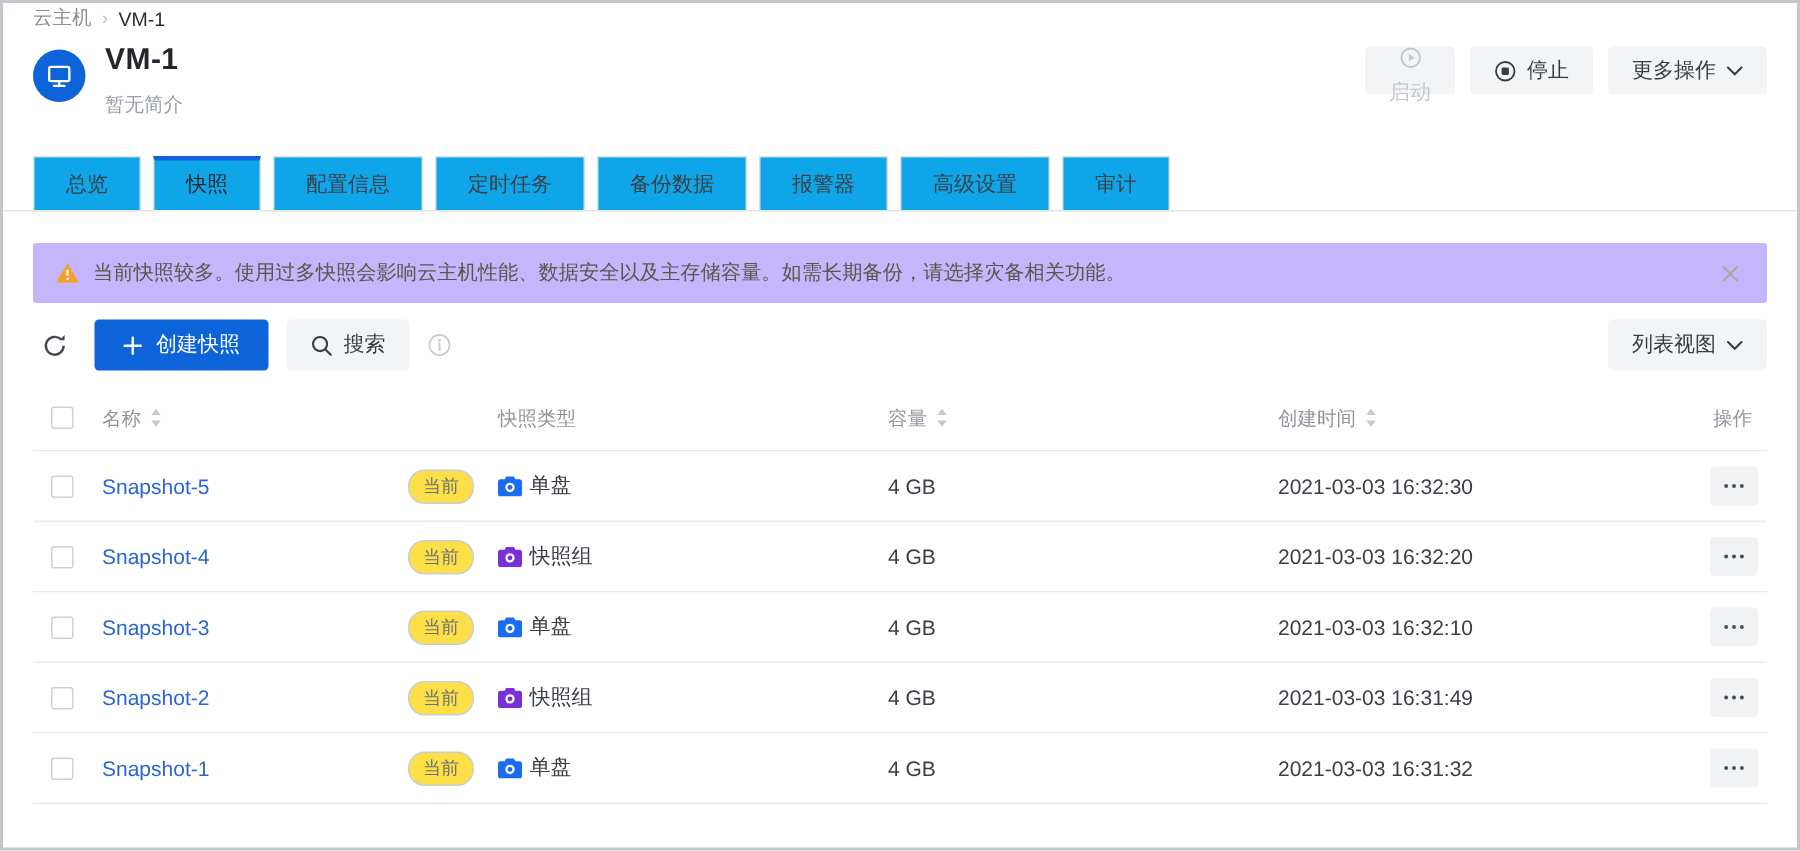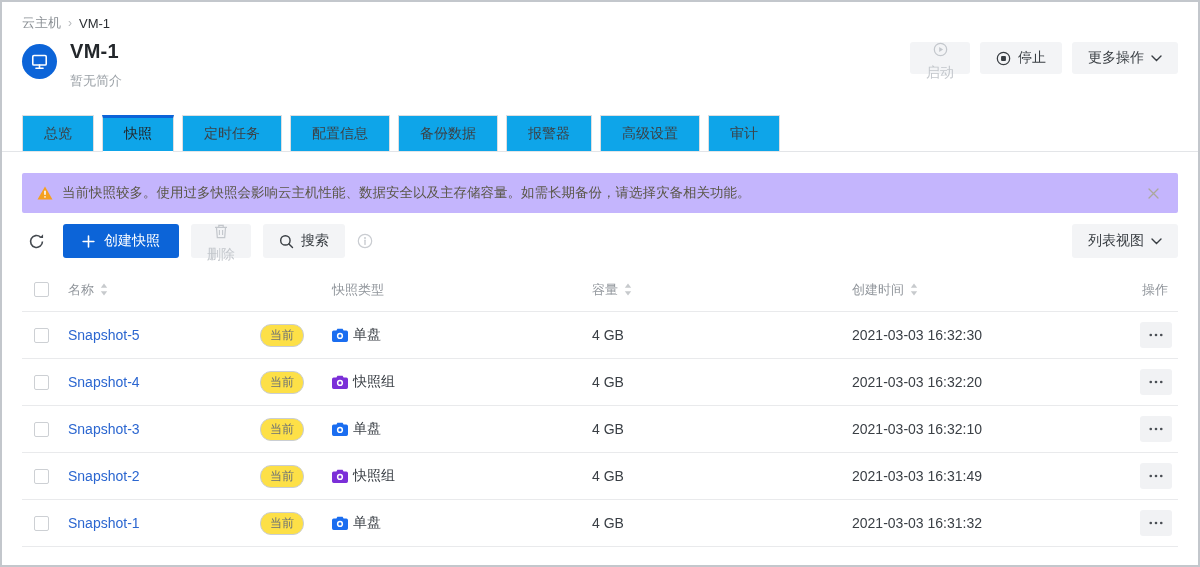--- a/index.html
+++ b/index.html
@@ -15,7 +15,7 @@
   svg { display:block; }
 
   
-  .breadcrumb { padding:12px 20px 0 20px; font-size:13px; display:flex; align-items:center; gap:7px; }
+  .breadcrumb { padding:1px 20px 0 20px; font-size:13px; display:flex; align-items:center; gap:7px; }
   .breadcrumb .root { color:#8a8f94; cursor:pointer; }
   .breadcrumb .sep  { color:#b7babd; font-size:12px; }
   .breadcrumb .cur  { color:#2b2f33; }

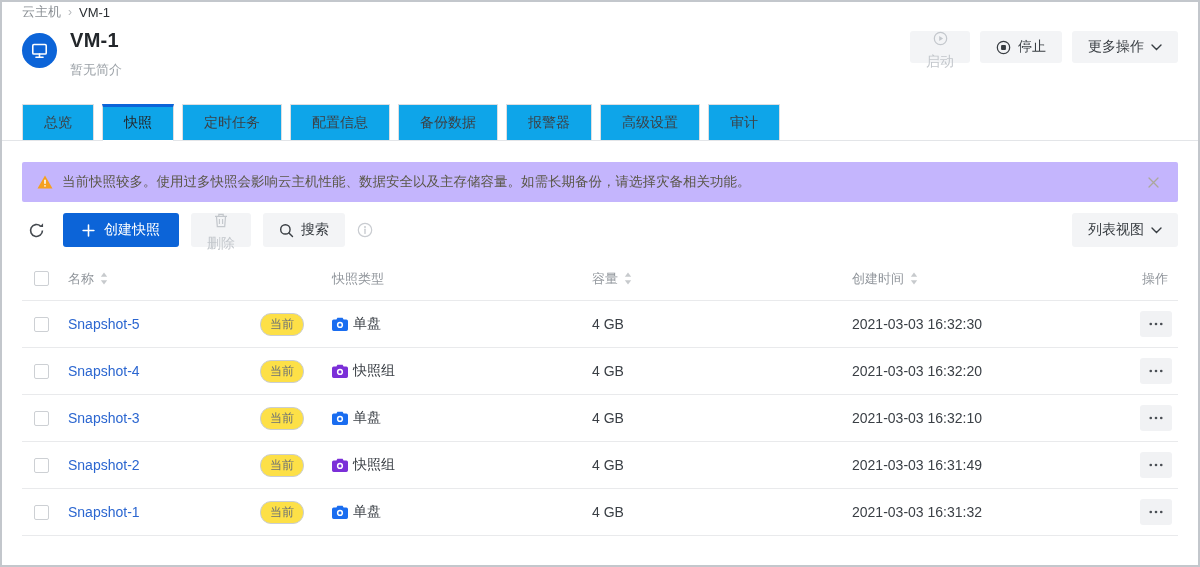--- a/index.html
+++ b/index.html
@@ -149,8 +149,8 @@
 <div class="tabs">
   <div class="tab">总览</div>
   <div class="tab active">快照</div>
+  <div class="tab">配置信息</div>
   <div class="tab">定时任务</div>
-  <div class="tab">配置信息</div>
   <div class="tab">备份数据</div>
   <div class="tab">报警器</div>
   <div class="tab">高级设置</div>

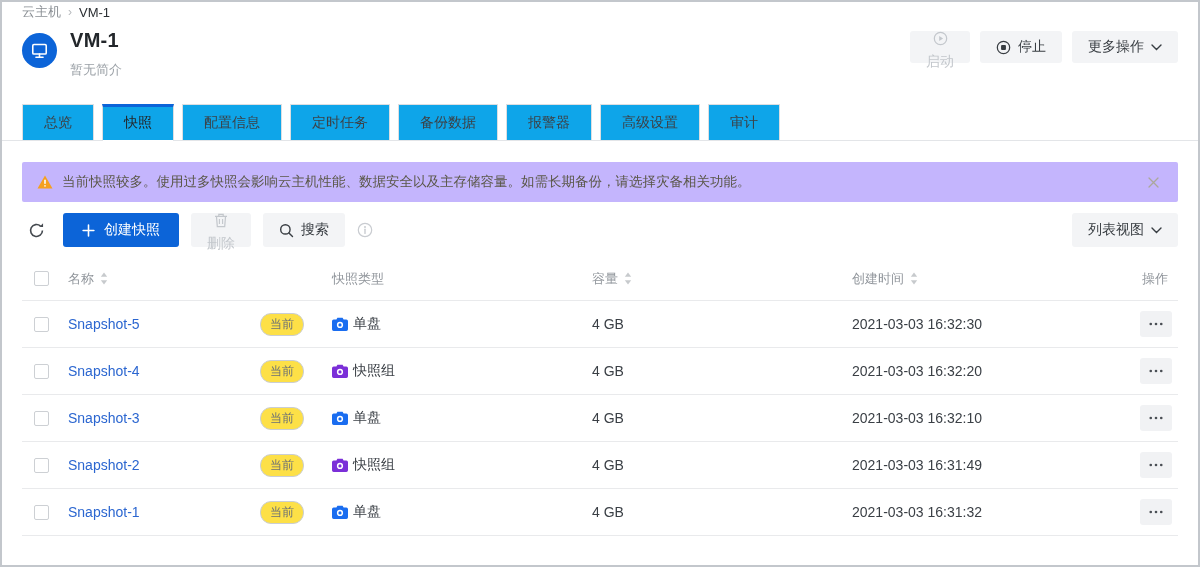--- a/index.html
+++ b/index.html
@@ -192,15 +192,6 @@
       </span>
       <span>创建快照</span>
     </button>
-    <button class="btn disabled">
-      <span>
-        <svg width="14" height="15" viewBox="0 0 14 15">
-            <path d="M1 3.4h12M4.8 3.2V1.4h4.4v1.8M2.5 3.6l.8 10h7.4l.8-10" fill="none" stroke="currentColor" stroke-width="1.2"></path>
-            <path d="M5.4 6v5M8.6 6v5" stroke="currentColor" stroke-width="1.1"></path>
-          </svg>
-      </span>
-      <span>删除</span>
-    </button>
     <button class="btn">
       <span>
         <svg width="15" height="15" viewBox="0 0 16 16">

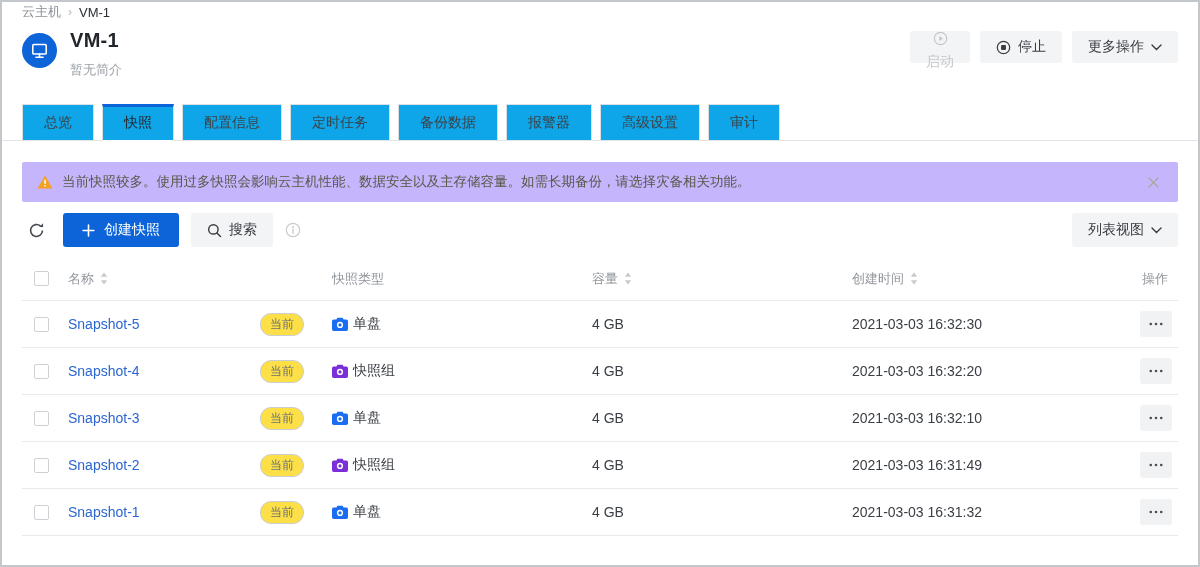--- a/index.html
+++ b/index.html
@@ -79,7 +79,7 @@
   .checkbox { width:15px; height:15px; border:1px solid #cdd0d4; border-radius:2px; background:#fff; cursor:pointer; }
   .col-label { display:inline-flex; align-items:center; gap:6px; }
   .sort-icon { color:#c7cacd; }
-  .cell-name { display:flex; align-items:center; justify-content:space-between; padding-right:28px; }
+  .cell-name { display:flex; align-items:center; justify-content:space-between; padding-right:16px; }
   .link { color:#2b66d0; cursor:pointer; text-decoration:none; }
   .badge {
     border:1px solid #caced3; border-radius:11px; padding:2px 9px;

